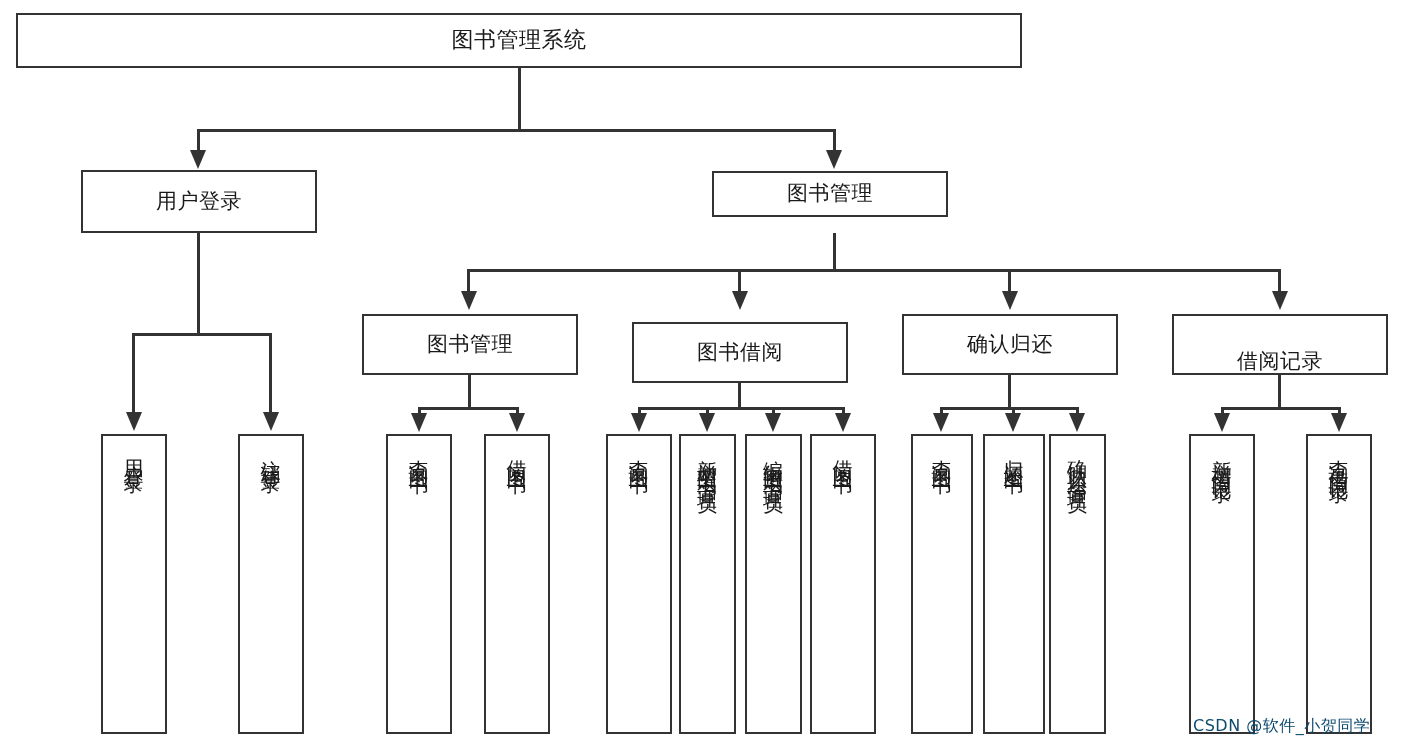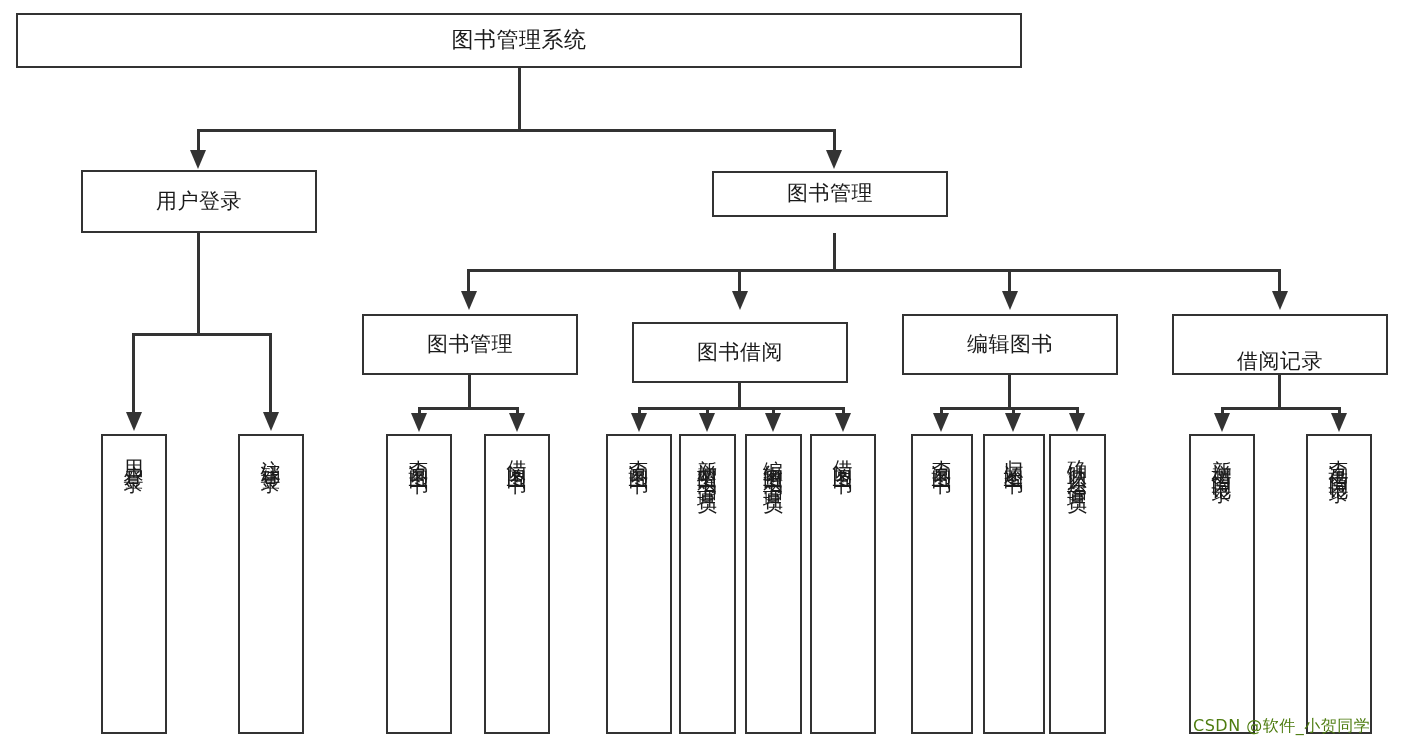--- a/index.html
+++ b/index.html
@@ -162,7 +162,7 @@
     <span class="node-label">图书借阅</span>
   </div>
   <div class="node" style="left:902px; top:314px; width:216px; height:61px;">
-    <span class="node-label">编辑图书</span>
+    <span class="node-label">确认归还</span>
   </div>
   <div class="node" style="left:1172px; top:314px; width:216px; height:61px;align-items:flex-end;">
     <span class="node-label">借阅记录</span>

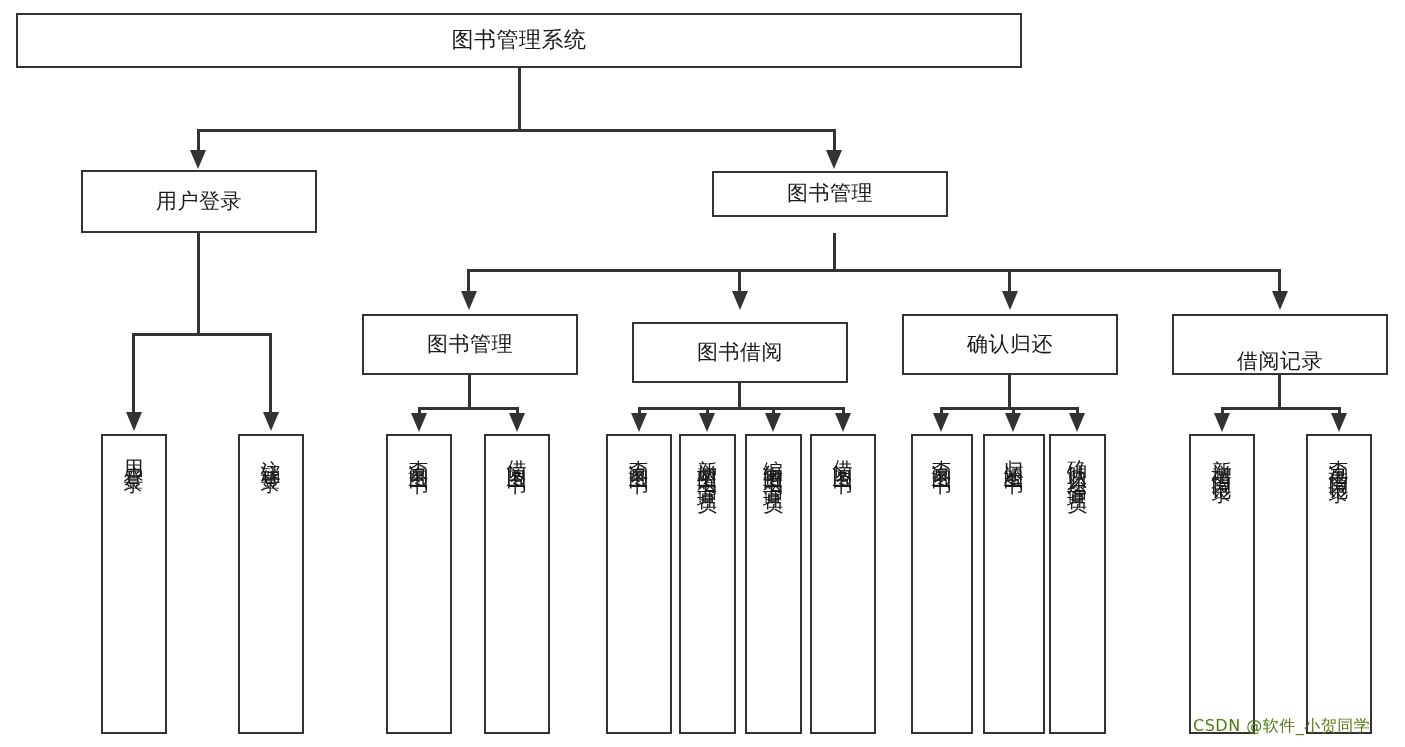--- a/index.html
+++ b/index.html
@@ -74,7 +74,7 @@
   
   #watermark {
     position: absolute;
-    color: #4d7c0f;
+    color: #0c4a6e;
     font-size: 16px;
     white-space: nowrap;
     letter-spacing: 0.5px;

